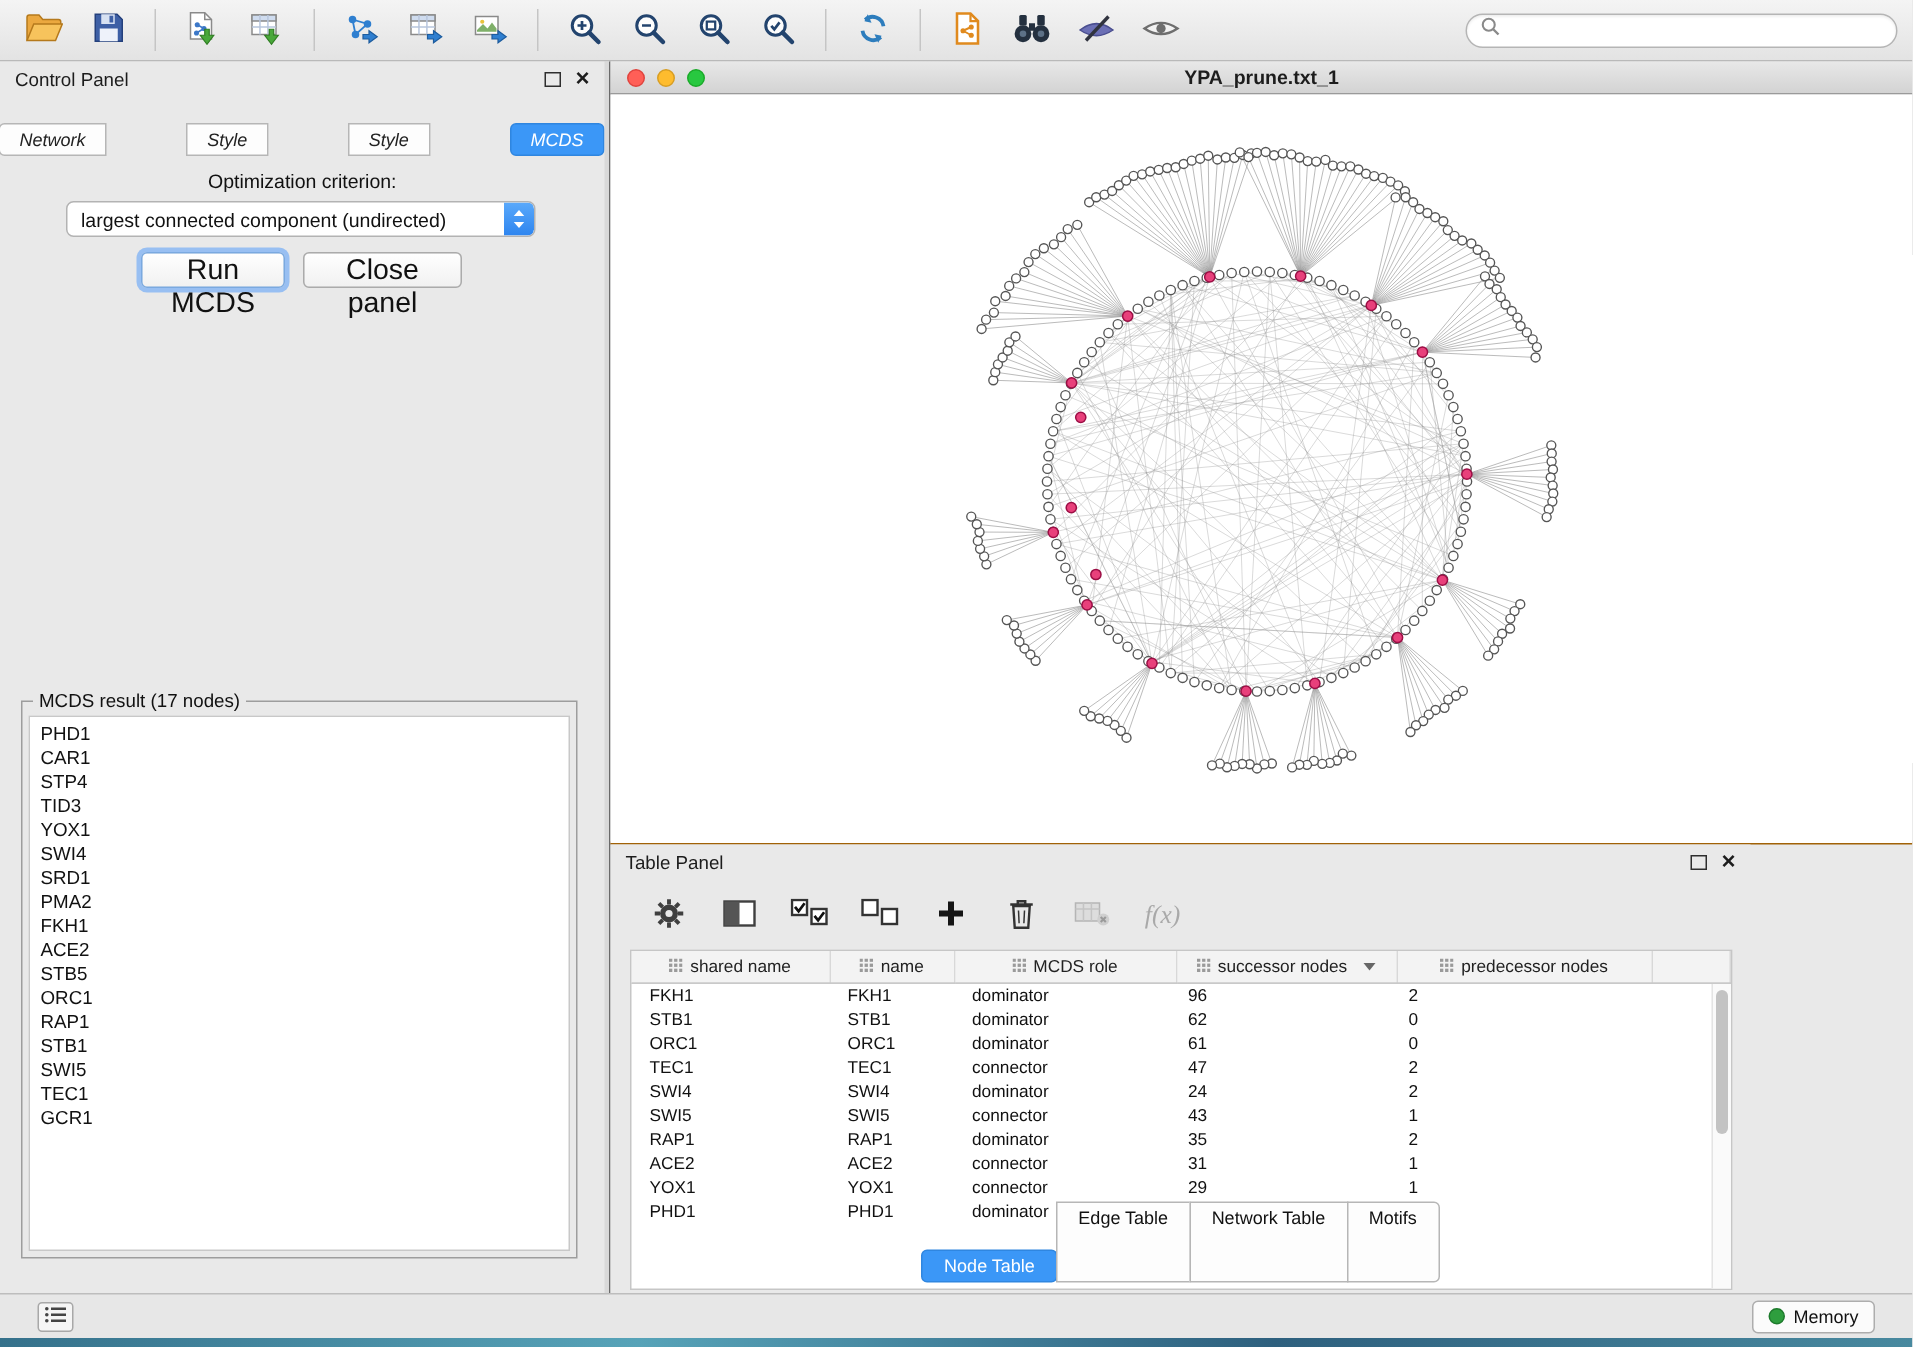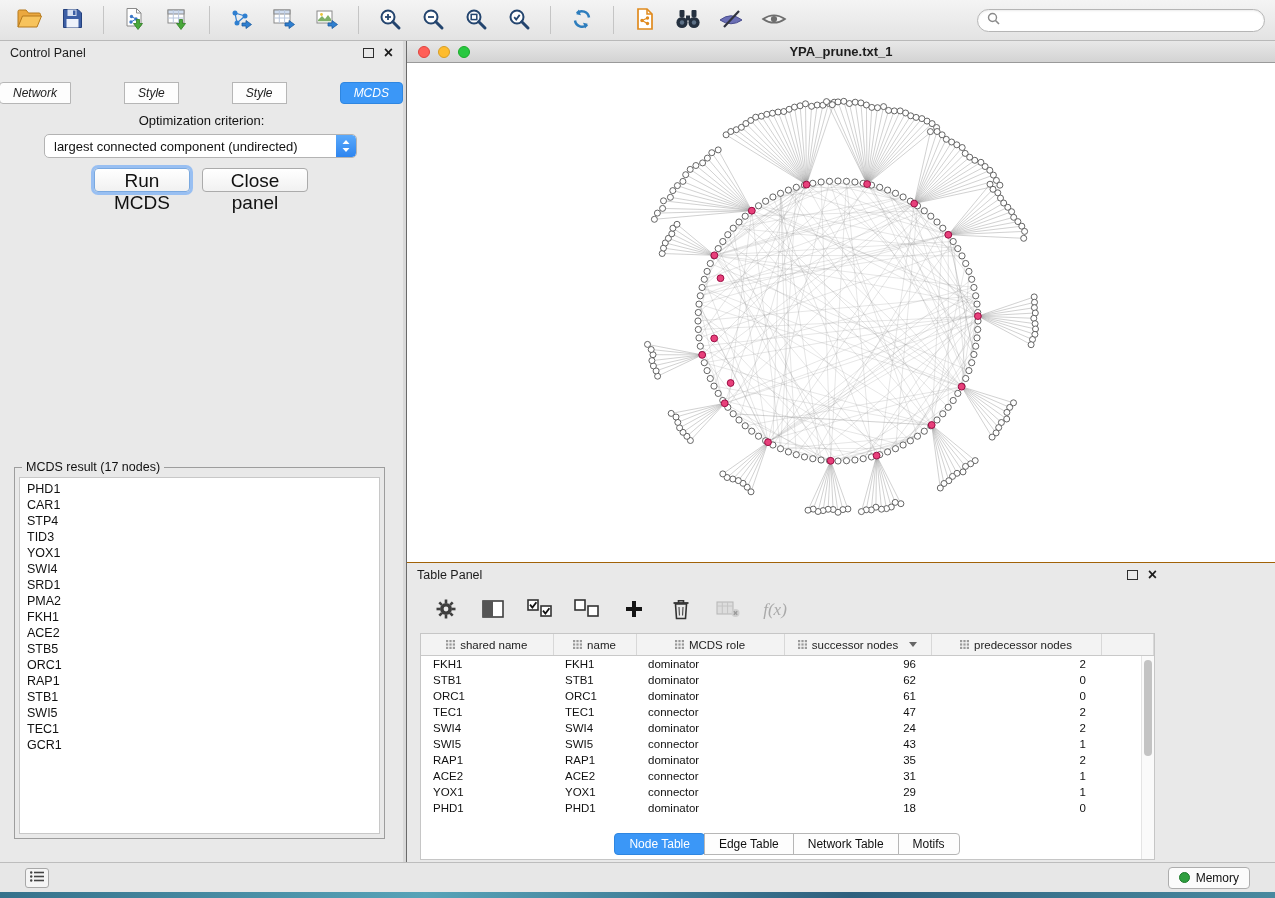--- a/index.html
+++ b/index.html
@@ -69,7 +69,7 @@
   .sort-arrow{width:0;height:0;border-left:4px solid transparent;border-right:4px solid transparent;border-top:5px solid #666;margin-left:6px;}
   td{height:16px;font-size:11.5px;color:#111;padding:0 8px;white-space:nowrap;overflow:hidden;}
   td.txt{padding-left:12px;text-align:left;}
-  td.num{text-align:right;padding-right:15px;}
+  td.num{padding-right:15px;}
   .vscroll{position:absolute;top:22px;right:0;bottom:0;width:12px;background:#fafafa;border-left:1px solid #e4e4e4;}
   .vthumb{position:absolute;top:4px;left:1.5px;width:8px;height:96px;background:#c3c3c3;border-radius:5px;}
   .table-tabs{position:absolute;bottom:4px;left:0;right:0;display:flex;justify-content:center;}

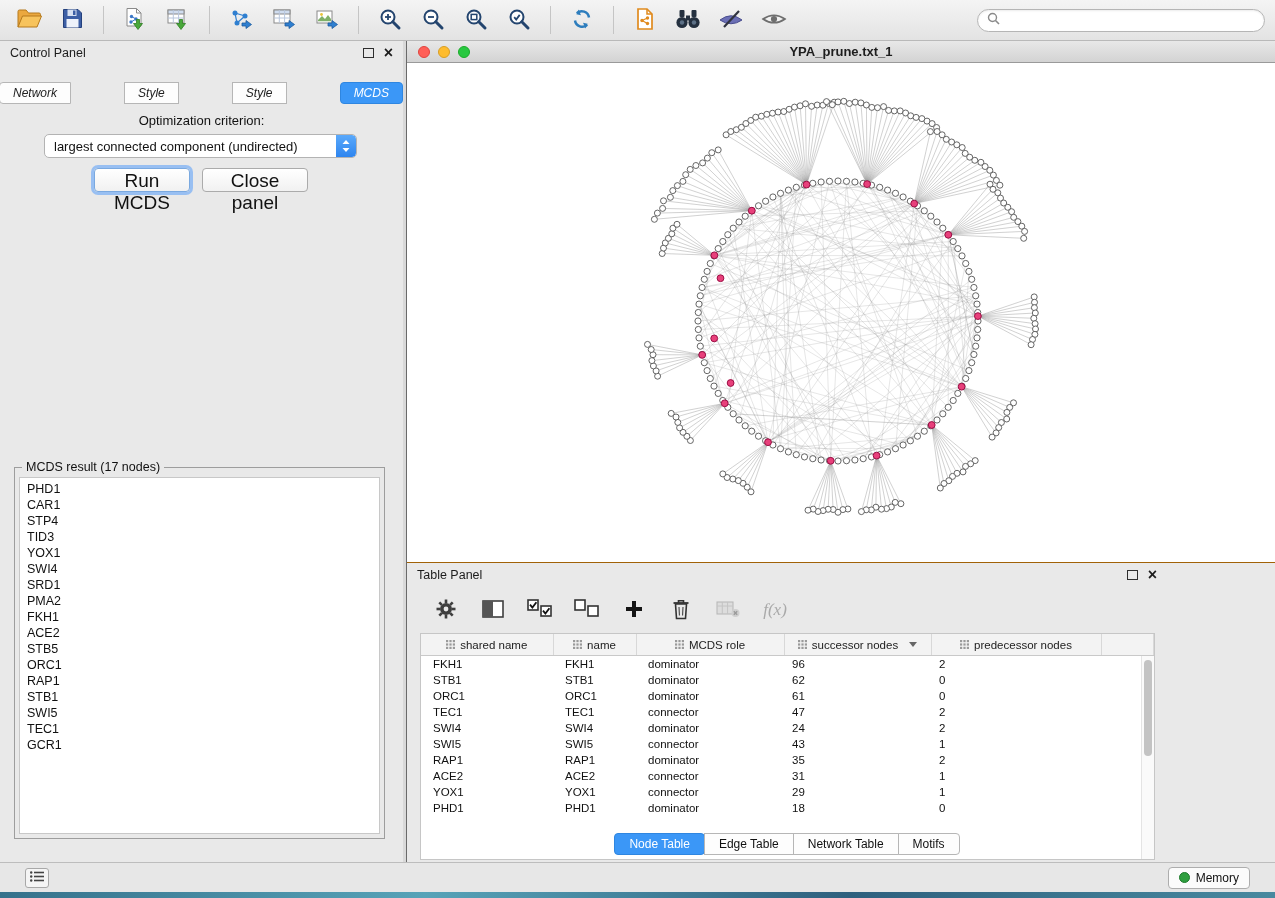--- a/index.html
+++ b/index.html
@@ -76,7 +76,7 @@
   .btab{font-size:12px;padding:3px 14px;background:#fdfdfd;border:1px solid #b6b6b6;margin-left:-1px;color:#111;cursor:default;}
   .btab:first-child{border-radius:4px 0 0 4px;}
   .btab:last-child{border-radius:0 4px 4px 0;}
-  .btab.active{background:#3b97f7;border-color:#2f86e0;color:#fff;border-radius:4px;}
+  .btab.active{background:#3b97f7;border-color:#2f86e0;color:#fff;border-radius:4px;margin-top:32px;}
 
   
   .status-bar{position:absolute;left:0;bottom:6px;width:100%;height:30px;background:#e7e7e7;border-top:1px solid #bdbdbd;

